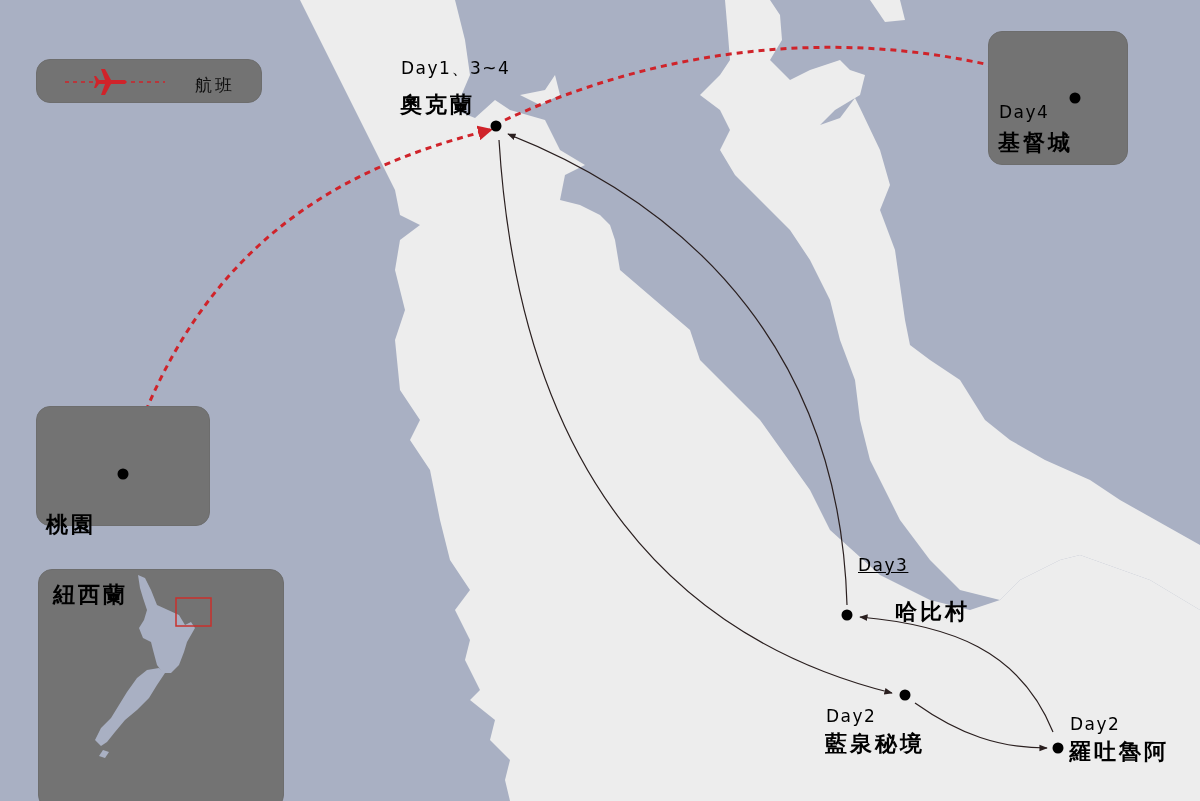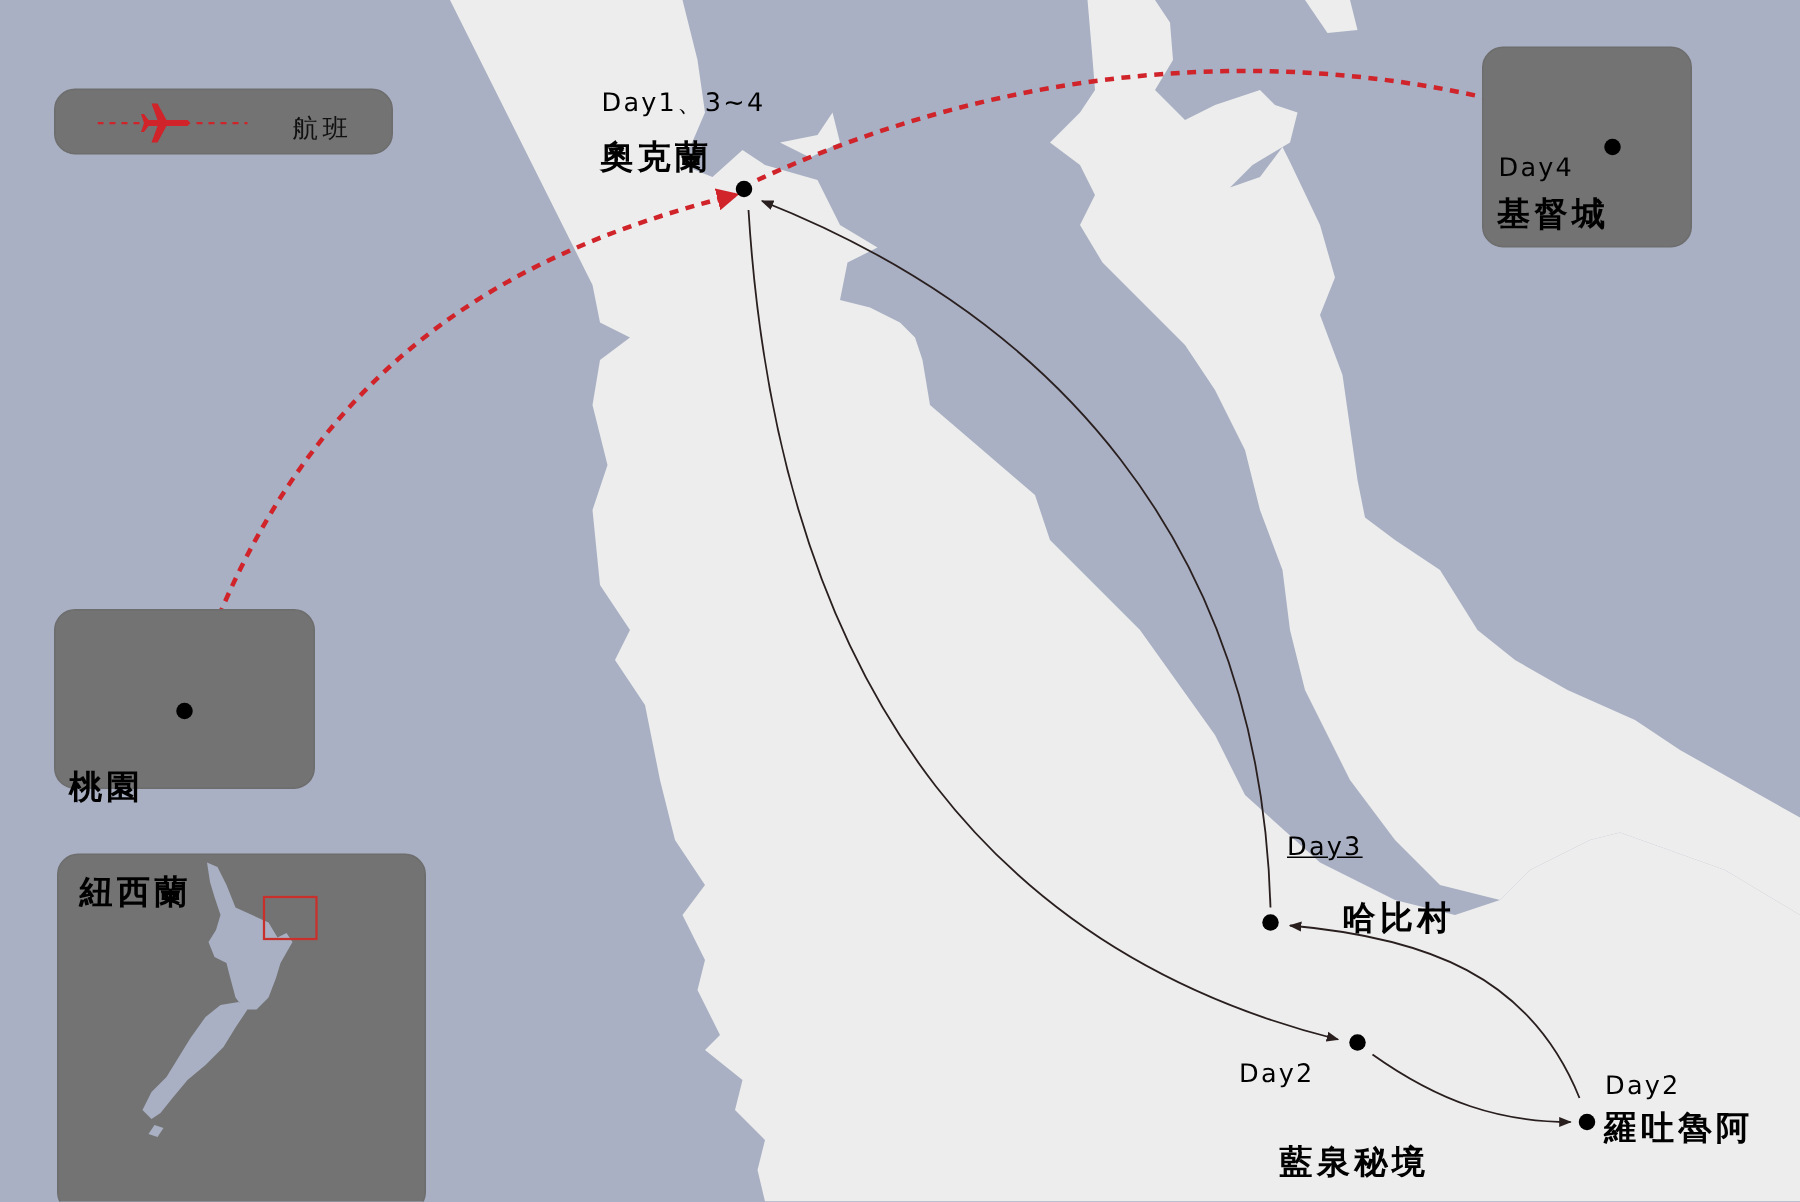--- a/index.html
+++ b/index.html
@@ -80,7 +80,7 @@
 <span class="lbl name" style="left:857px;top:597px;margin-left:38px;">哈比村</span>
 
 <span class="lbl day" style="left:826px;top:706px;">Day2</span>
-<span class="lbl name" style="left:825px;top:760px;margin-left:28px;">藍泉秘境</span>
+<span class="lbl name" style="left:825px;top:729px;">藍泉秘境</span>
 
 <span class="lbl day" style="left:1070px;top:714px;">Day2</span>
 <span class="lbl name" style="left:1069px;top:737px;">羅吐魯阿</span>

